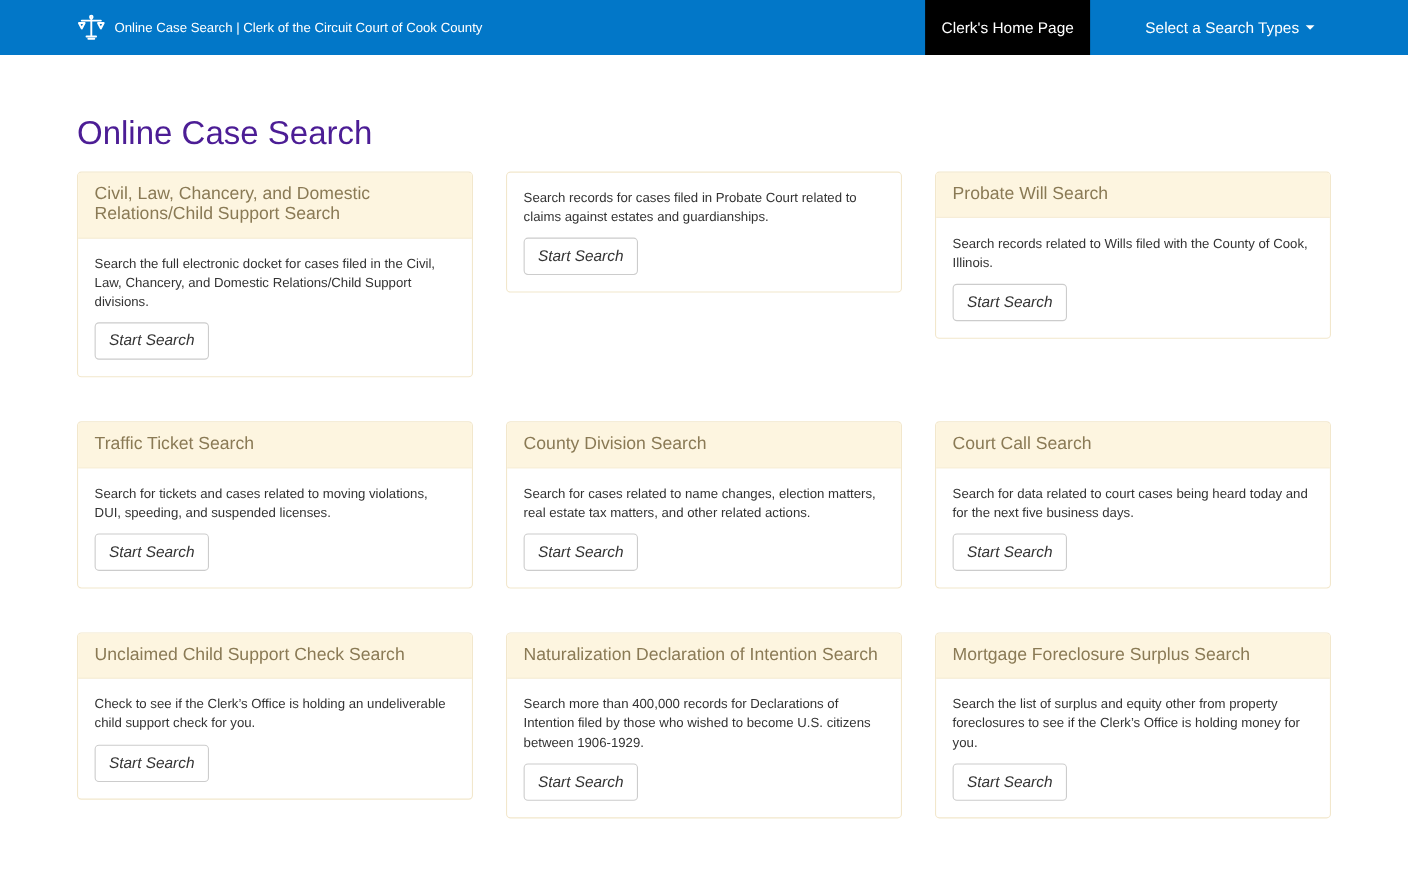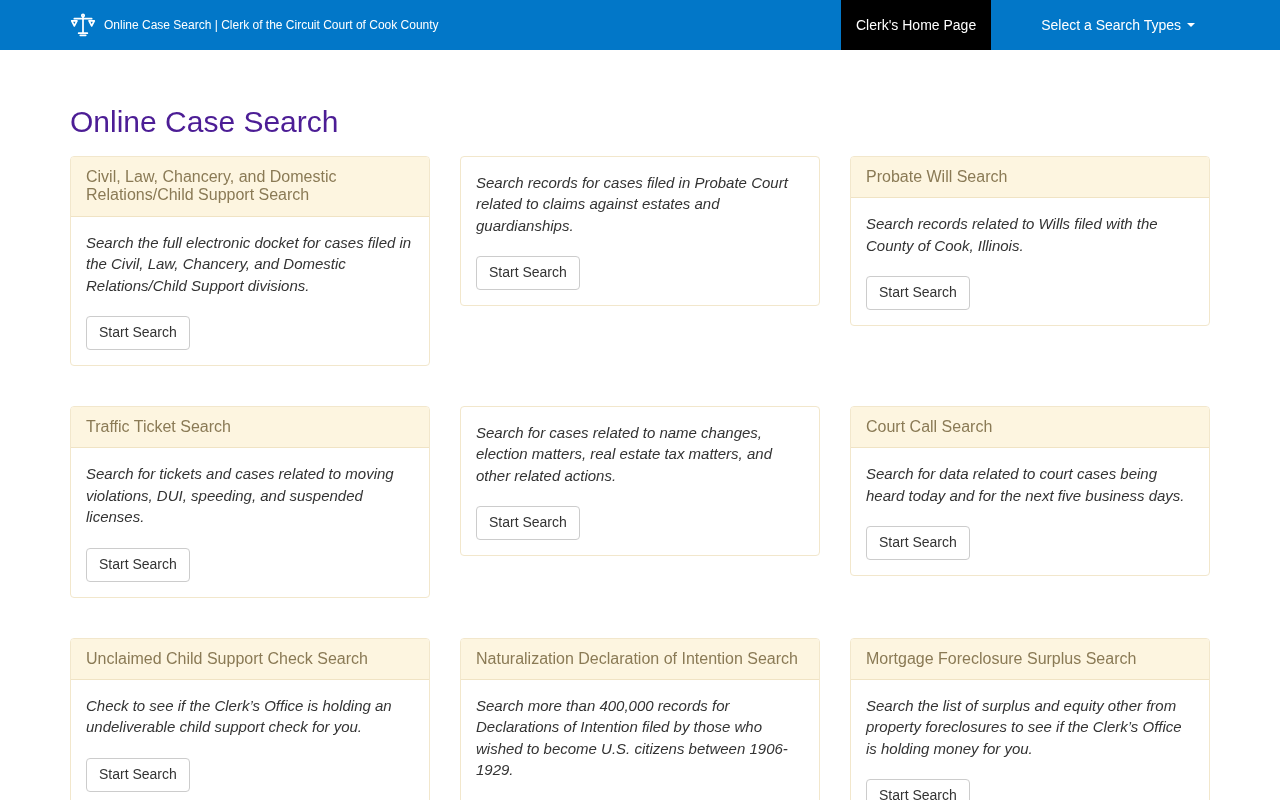--- a/index.html
+++ b/index.html
@@ -105,11 +105,10 @@
     padding:15px;
   }
   .panel-body p{
-    font-size:15px;
+    font-size:12px;
     line-height:1.42857;
     margin:0 0 10px 0;
     color:var(--body-text);
-    font-style:italic;
   }
   .btn{
     display:inline-block;

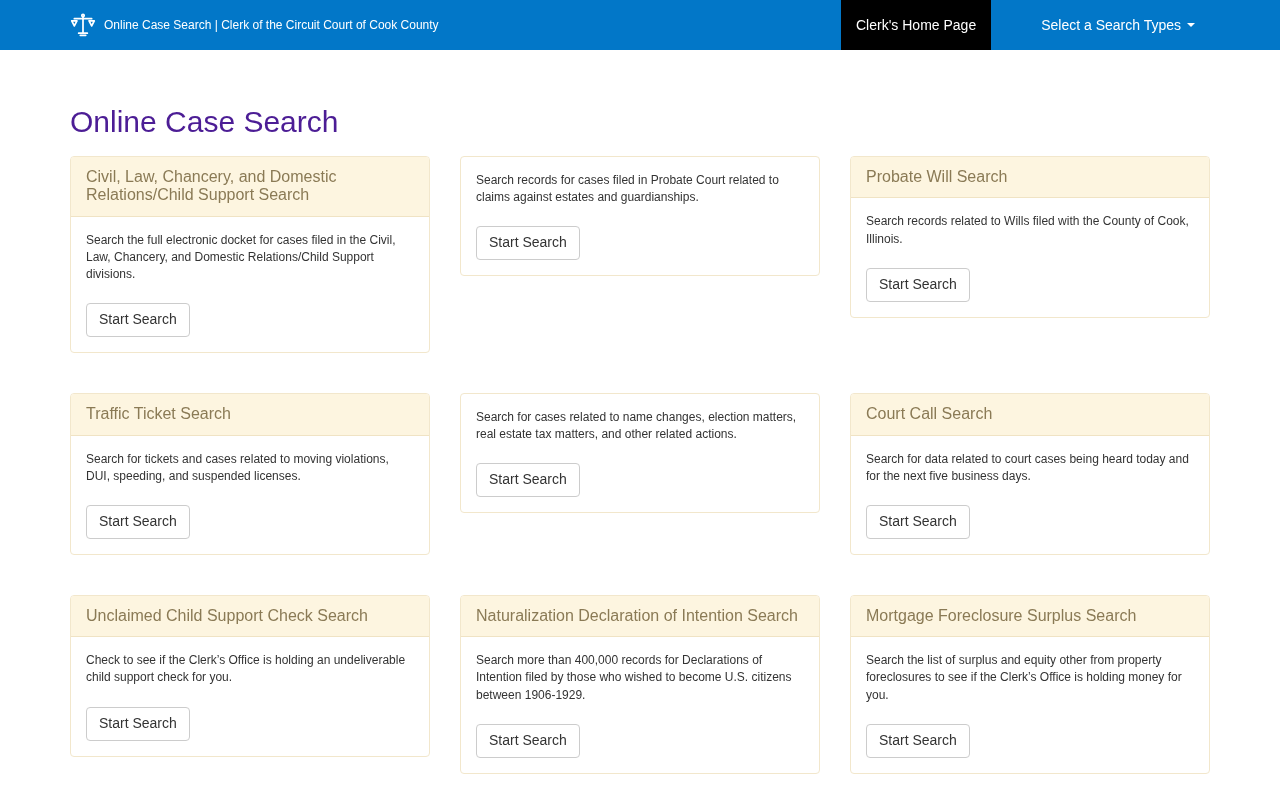--- a/index.html
+++ b/index.html
@@ -112,7 +112,7 @@
   }
   .btn{
     display:inline-block;
-    margin-top:10px;
+    margin-top:0;
     padding:6px 12px;
     font-size:14px;
     line-height:1.42857;
@@ -122,6 +122,7 @@
     border:1px solid var(--button-border);
     border-radius:4px;
     cursor:pointer;
+    font-style:italic;
   }
 </style>
 </head>

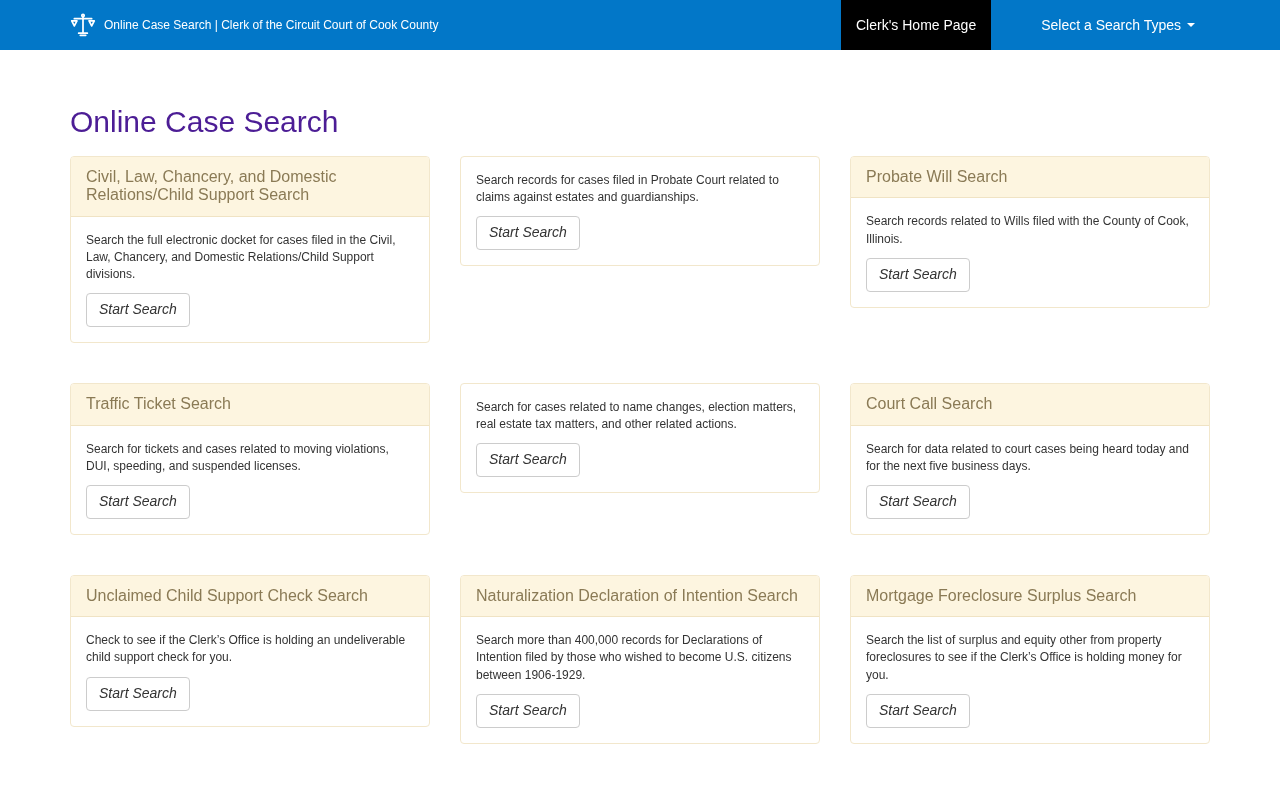--- a/index.html
+++ b/index.html
@@ -191,6 +191,7 @@
   </div>
 
   <div class="panel">
+    <div class="panel-heading">County Division Search</div>
     <div class="panel-body">
       <p>Search for cases related to name changes, election matters, real estate tax matters, and other related actions.</p>
       <button class="btn">Start Search</button>

